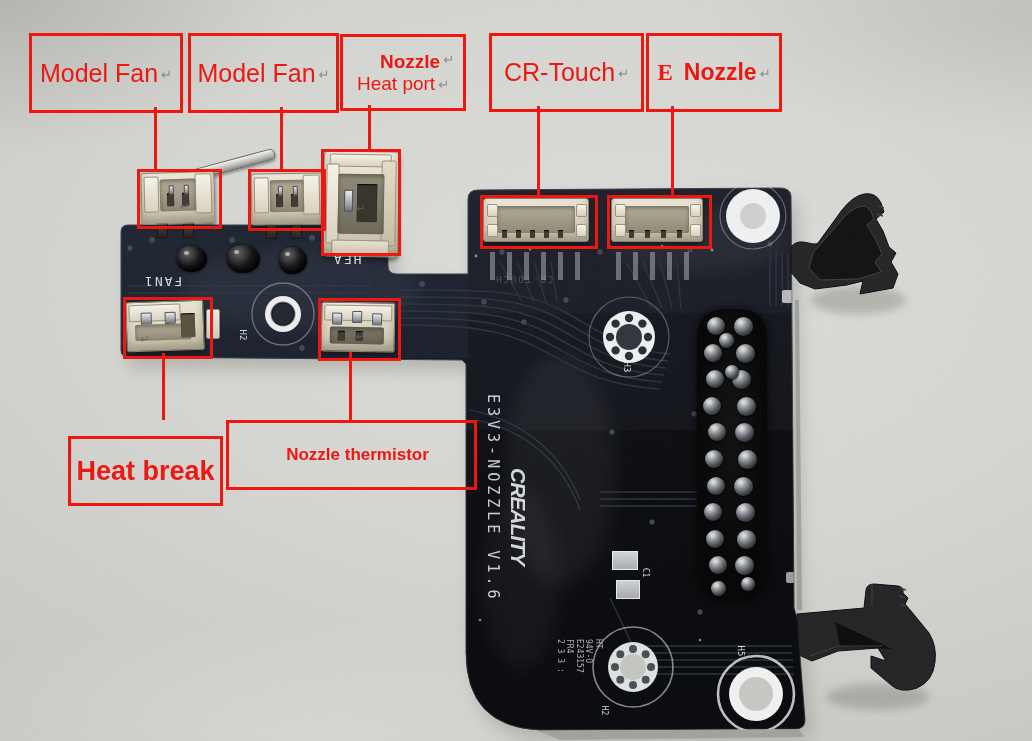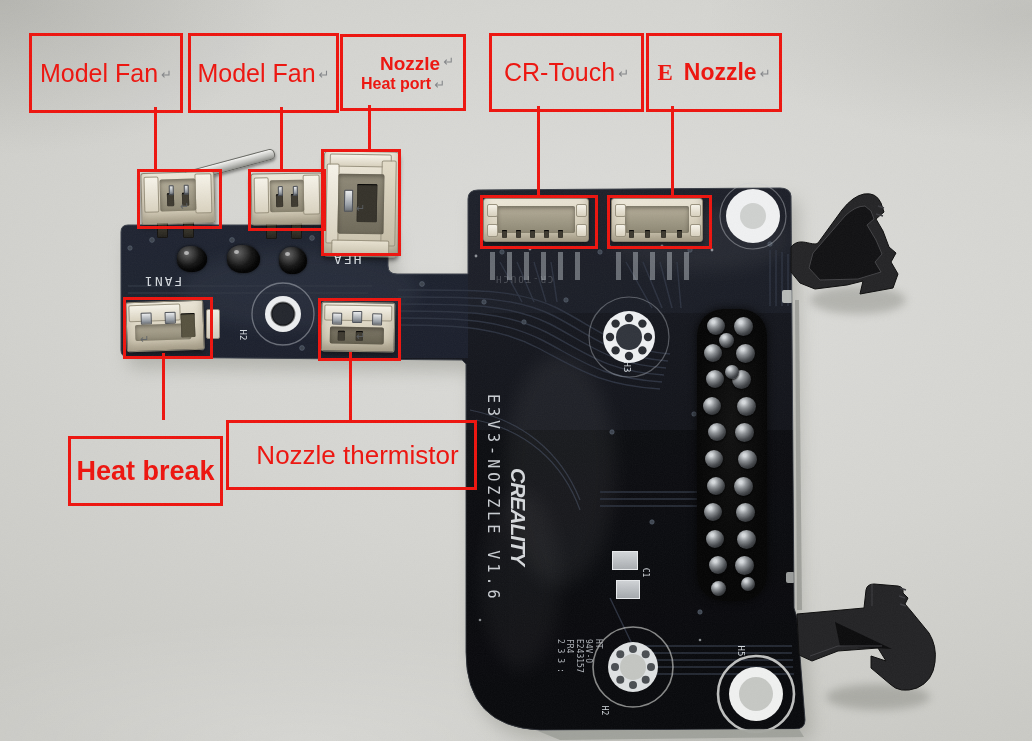--- a/index.html
+++ b/index.html
@@ -396,7 +396,7 @@
         <span class="mark">↵</span>
       </div>
     <div style="display:flex;align-items:center;">
-        <span class="lbltext" style="font-size:16px;font-weight:bold;">Heat port</span>
+        <span class="lbltext" style="font-size:19px;font-weight:normal;">Heat port</span>
         <span class="mark">↵</span>
       </div>
   </div>

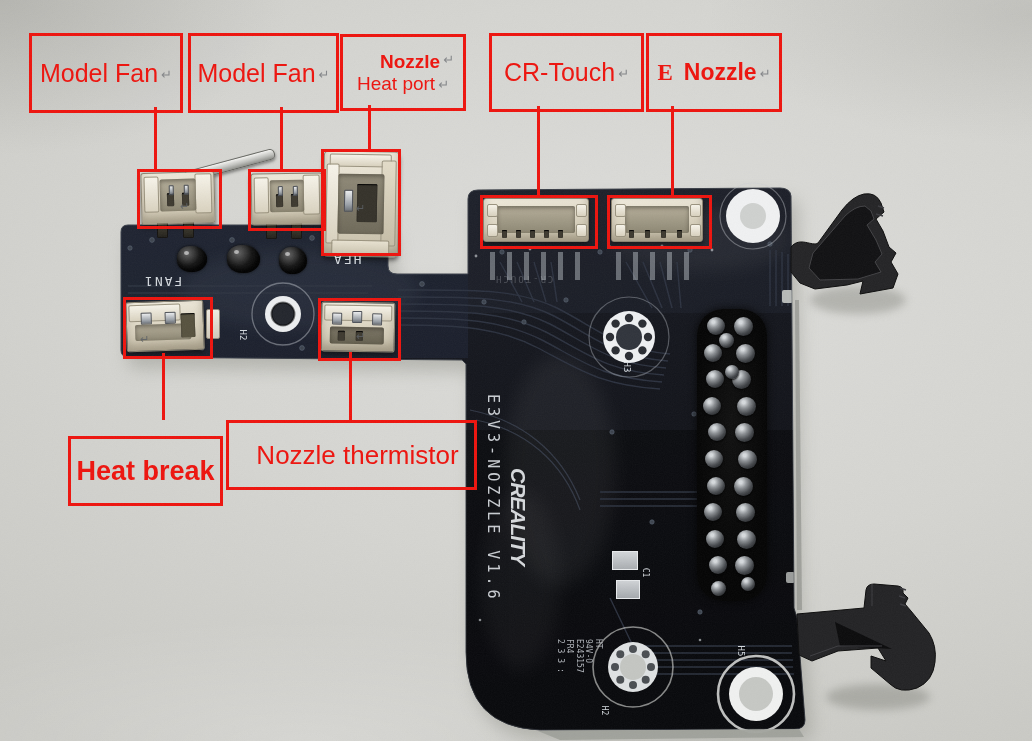--- a/index.html
+++ b/index.html
@@ -417,7 +417,7 @@
     <span class="lbltext" style="font-size:27px;font-weight:bold;">Heat break</span>
   </div>
   <div class="lblbox" style="left:226px;top:420px;width:245px;height:64px;">
-    <span class="lbltext" style="font-size:26px;font-weight:normal;margin-left:12px;">Nozzle thermistor</span>
+    <span class="lbltext" style="font-size:17px;font-weight:bold;margin-left:12px;">Nozzle thermistor</span>
   </div>
 
   <div class="hlbox" style="left:137px;top:169px;width:79px;height:54px;"></div>

